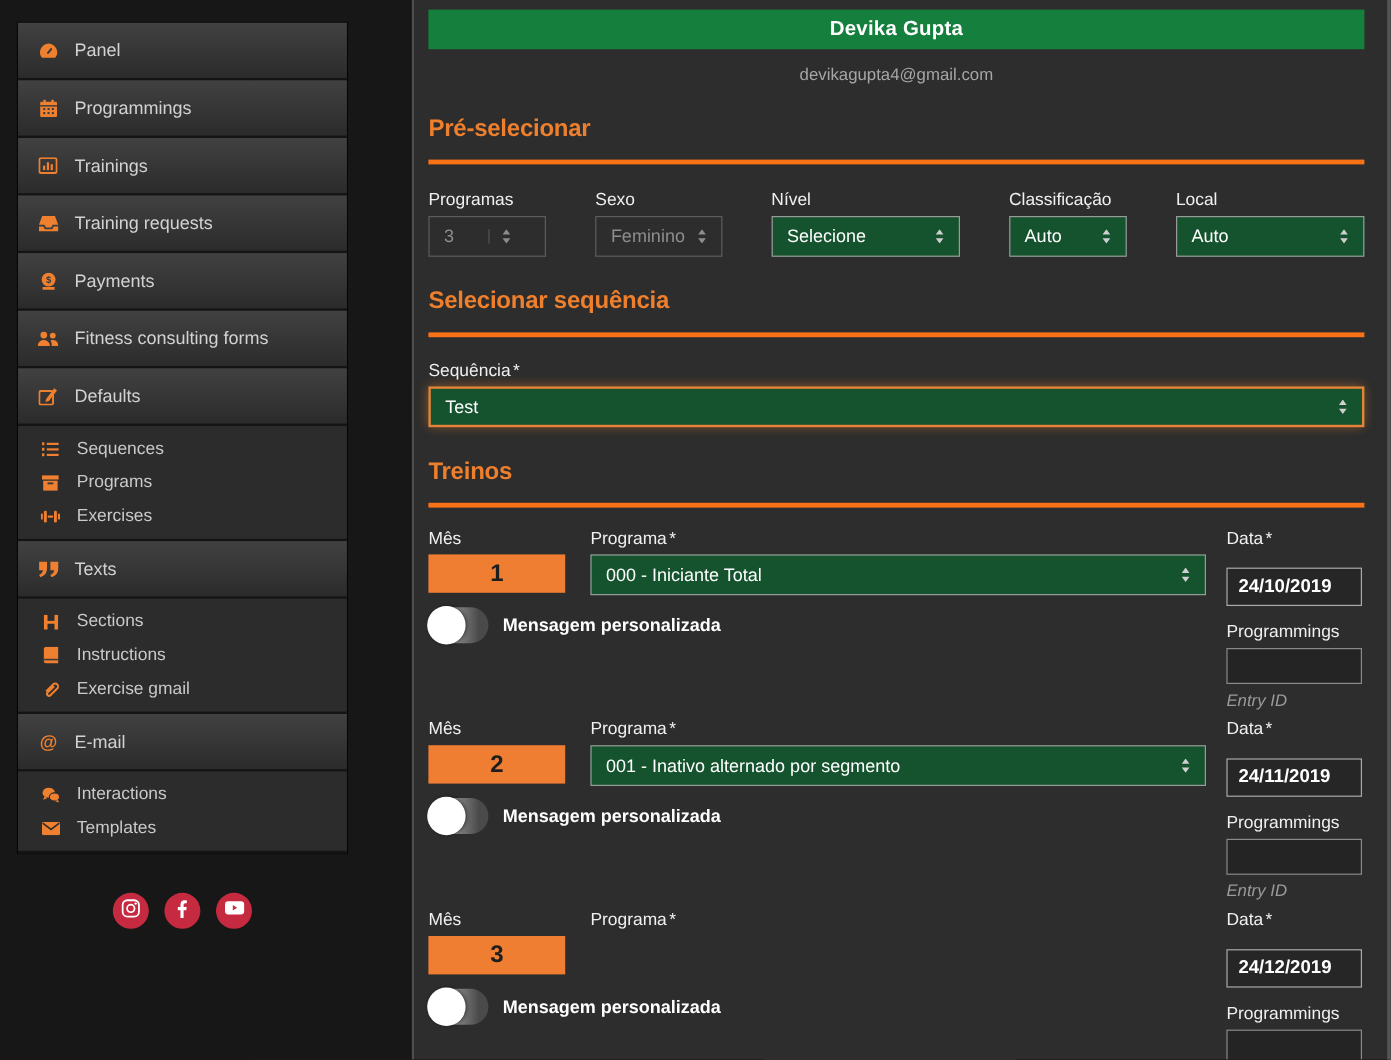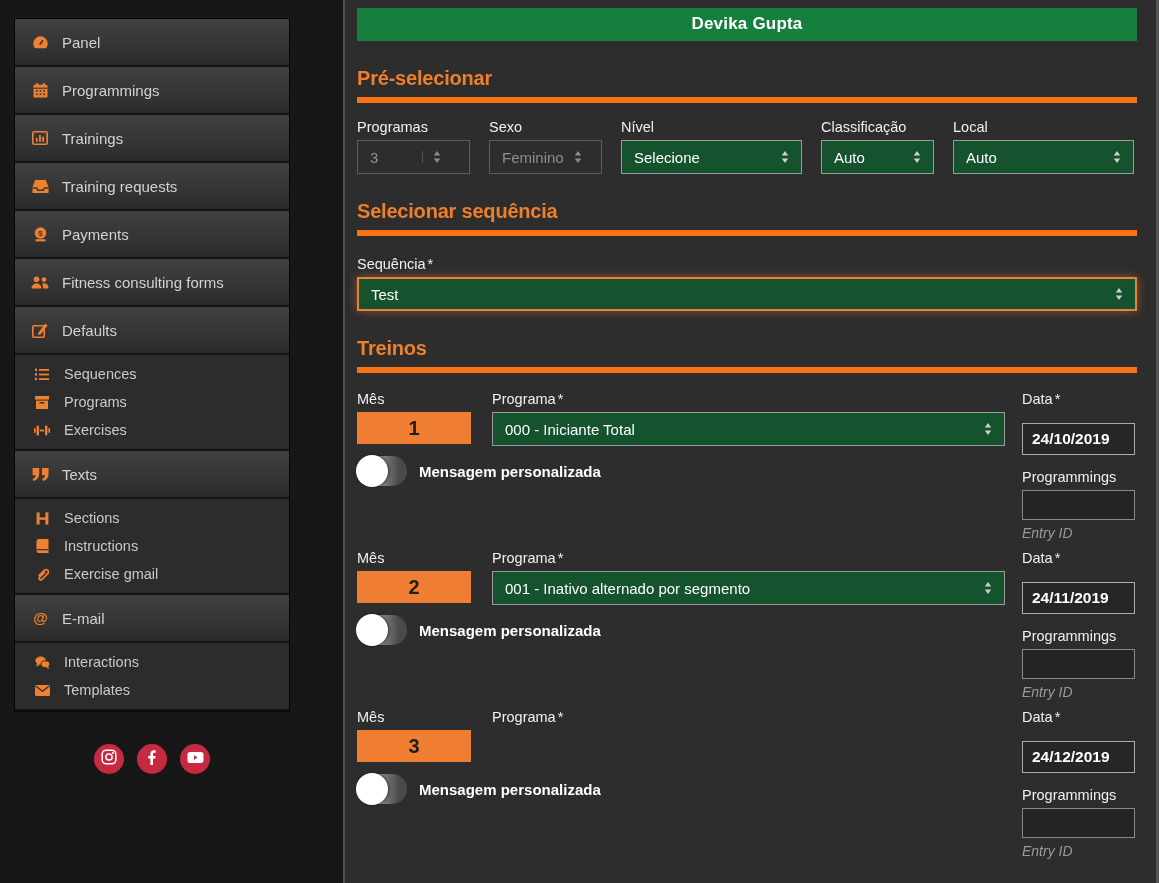--- a/index.html
+++ b/index.html
@@ -321,6 +321,7 @@
   <main class="main">
 
     <div class="name-bar">Devika Gupta</div>
+    <div class="email">devikagupta4@gmail.com</div>
 
     <h2 class="sect">Pré-selecionar</h2>
 

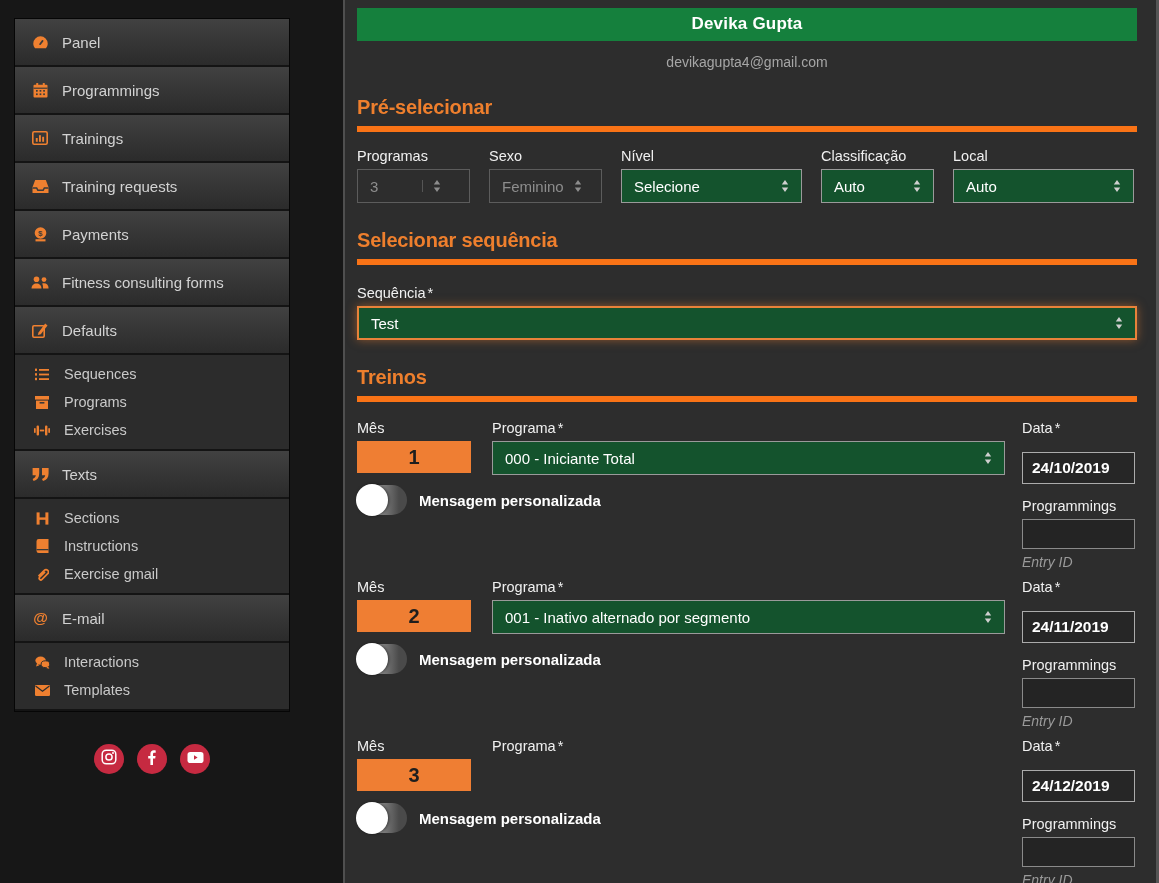--- a/index.html
+++ b/index.html
@@ -36,7 +36,7 @@
               letter-spacing:.2px; padding:6px 0 7px; }
   .email { text-align:center; color:#a6a6a6; font-size:14px; margin-top:13px; }
   h2.sect { color:#ee7f2d; font-size:20px; font-weight:bold; letter-spacing:-.2px;
-            padding-bottom:7px; border-bottom:6px solid #f97316; margin-top:26px; }
+            padding-bottom:14px; border-bottom:4px solid #f97316; margin-top:26px; }
   .flabel { display:block; color:#f0f0f0; font-size:14.5px; margin-bottom:5px; }
   .req { color:#f0f0f0; margin-left:2px; }
 

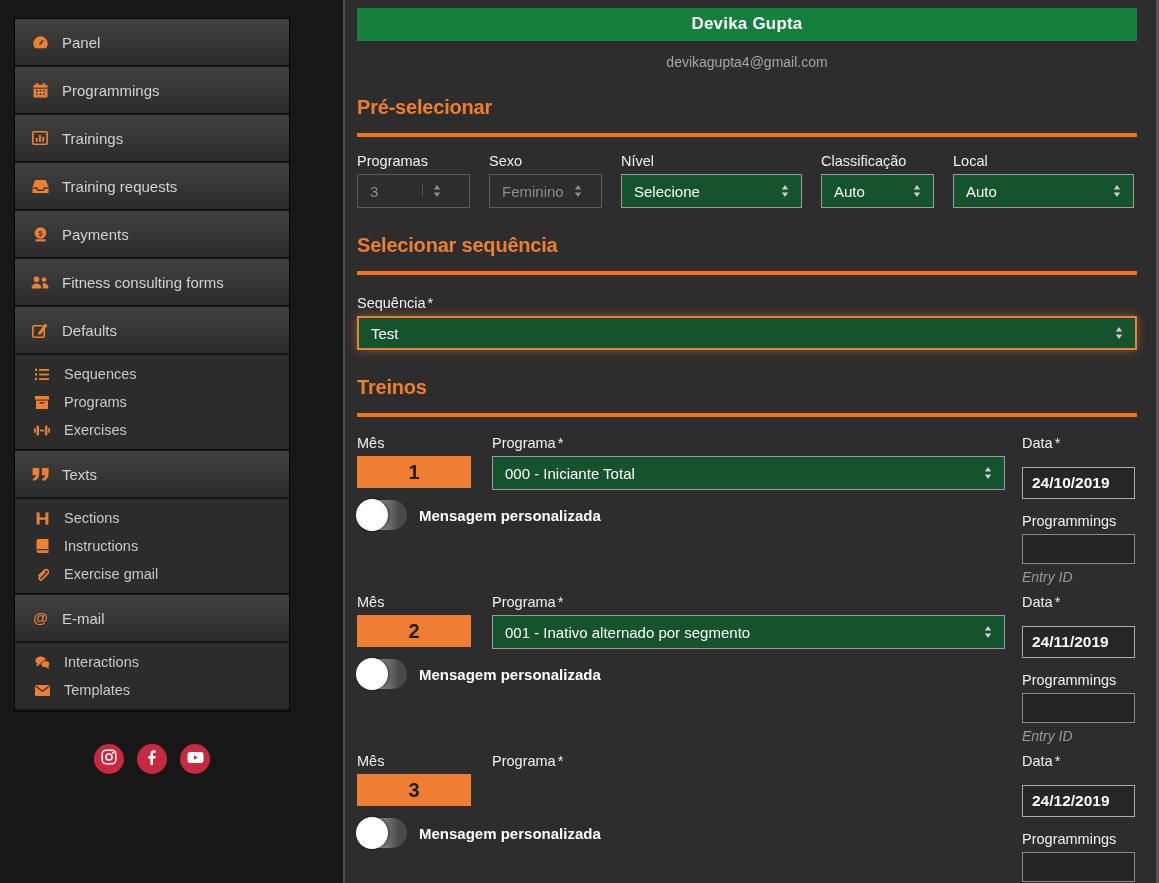--- a/index.html
+++ b/index.html
@@ -50,7 +50,7 @@
   .selectbox.focused { border:2px solid #e8823a; box-shadow:0 0 9px rgba(240,128,48,.5); }
   .arr { display:flex; }
 
-  .preselect { display:flex; margin-top:16px; }
+  .preselect { display:flex; margin-top:22px;gap:22px; }
   .w-sm { width:113px; } .w-md { width:181px; }
   .gap { margin-left:19px; }
 

